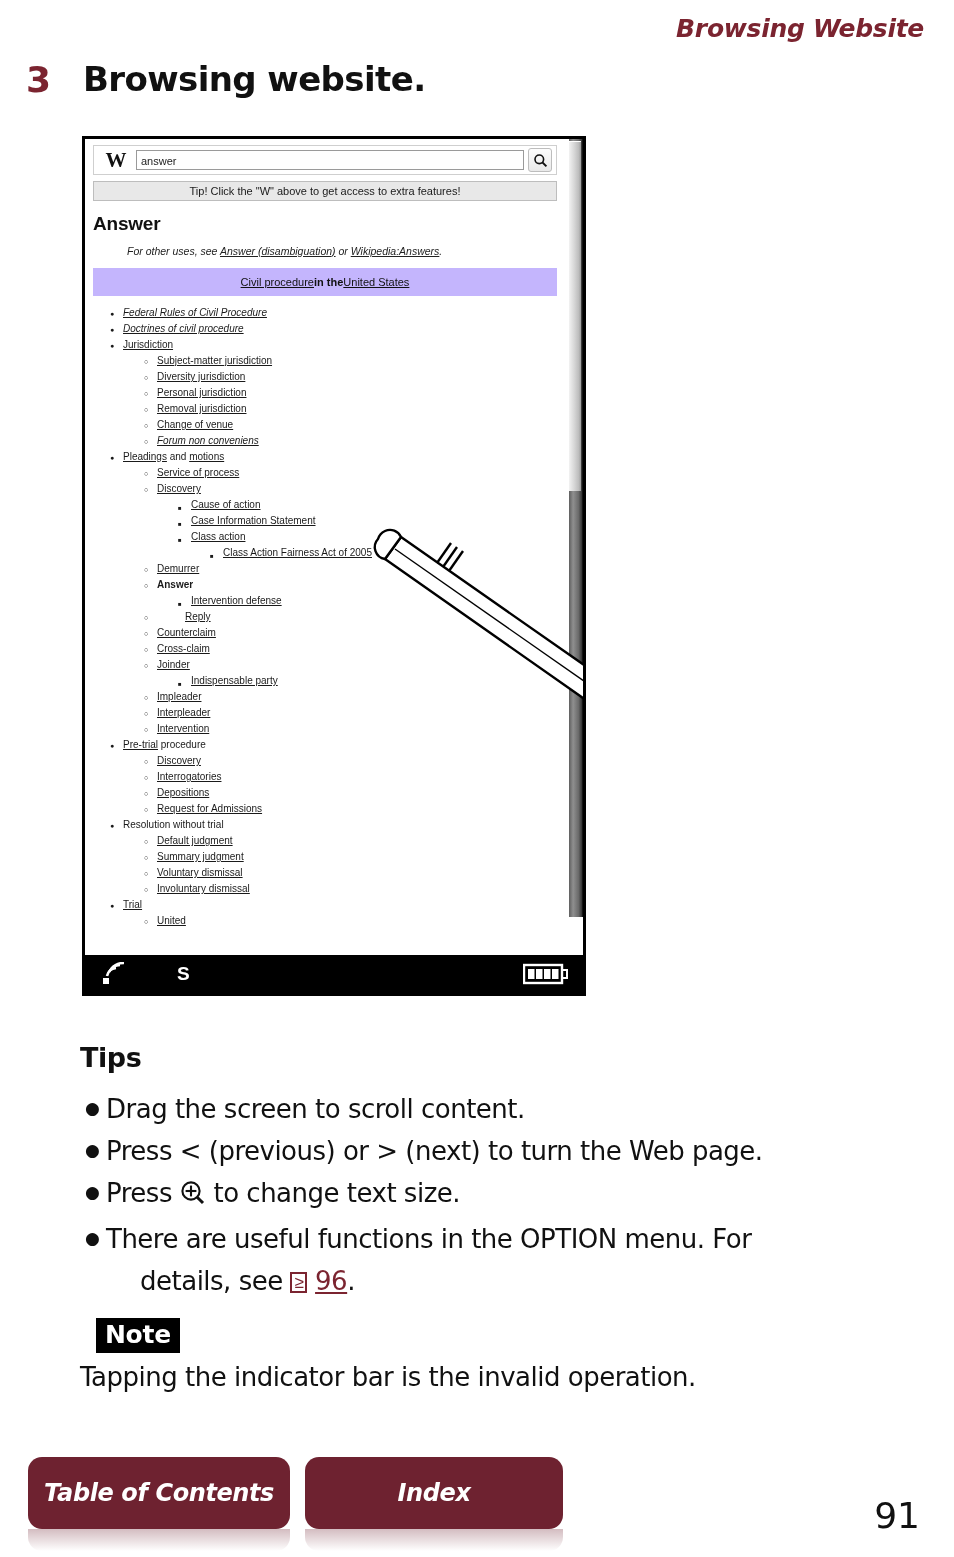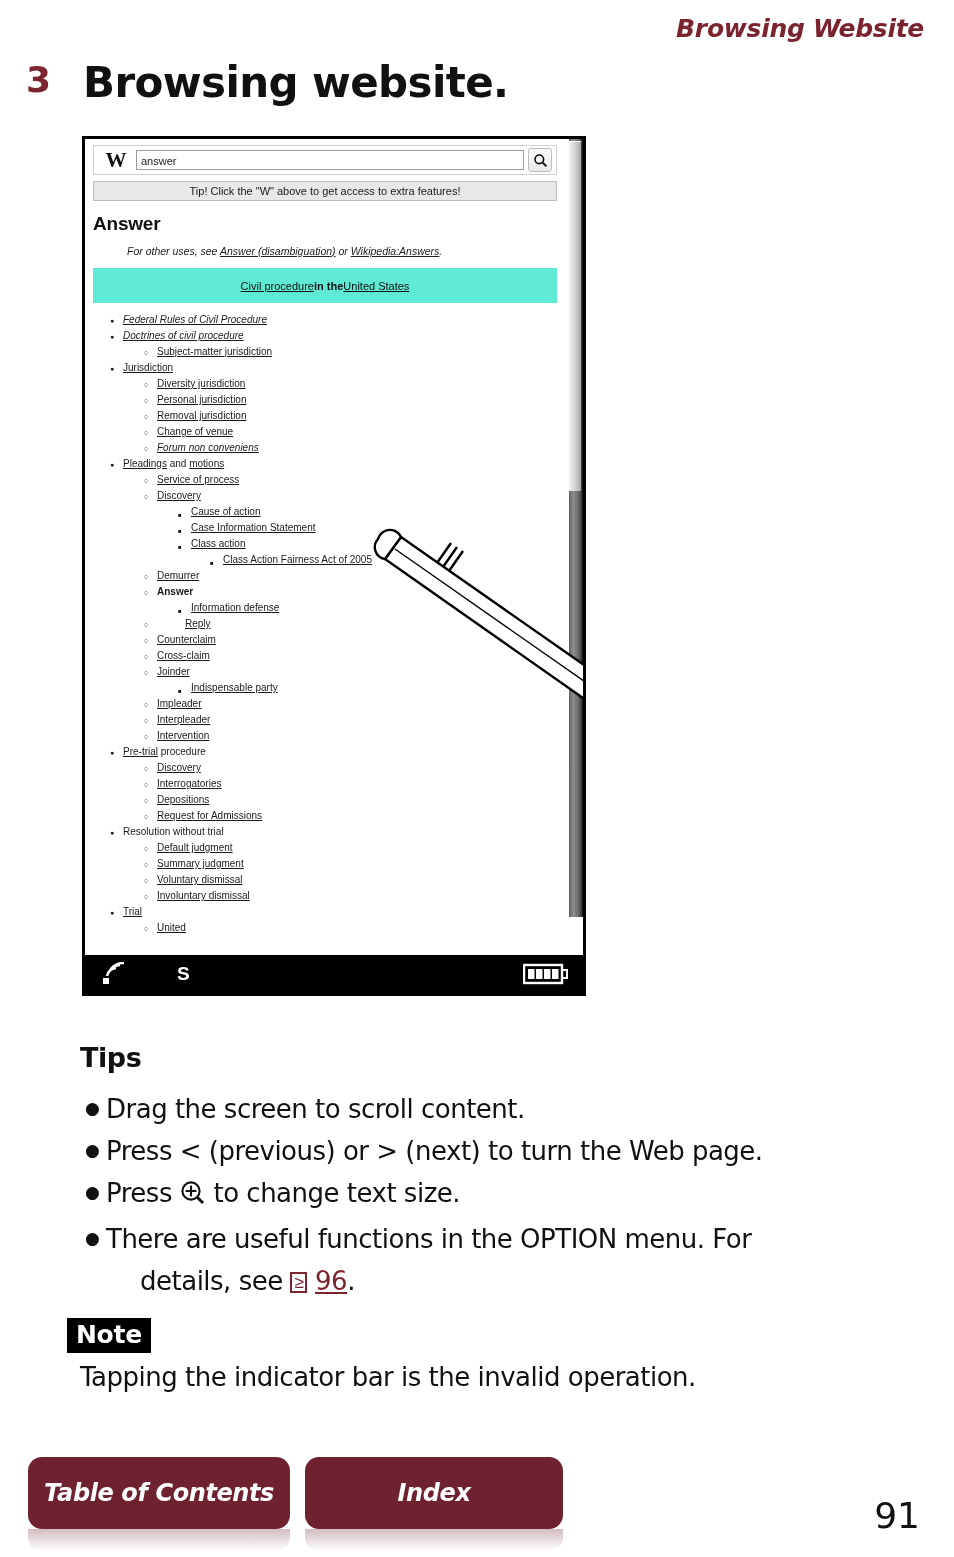--- a/index.html
+++ b/index.html
@@ -32,7 +32,7 @@
   }
   #step-title {
     font-family:"DejaVu Sans", sans-serif;
-    font-weight:bold; font-size:42px; color:#111; line-height:1;
+    font-weight:bold; font-size:34px; color:#111; line-height:1;
     letter-spacing:-0.6px;
     margin-left:12px;
   }

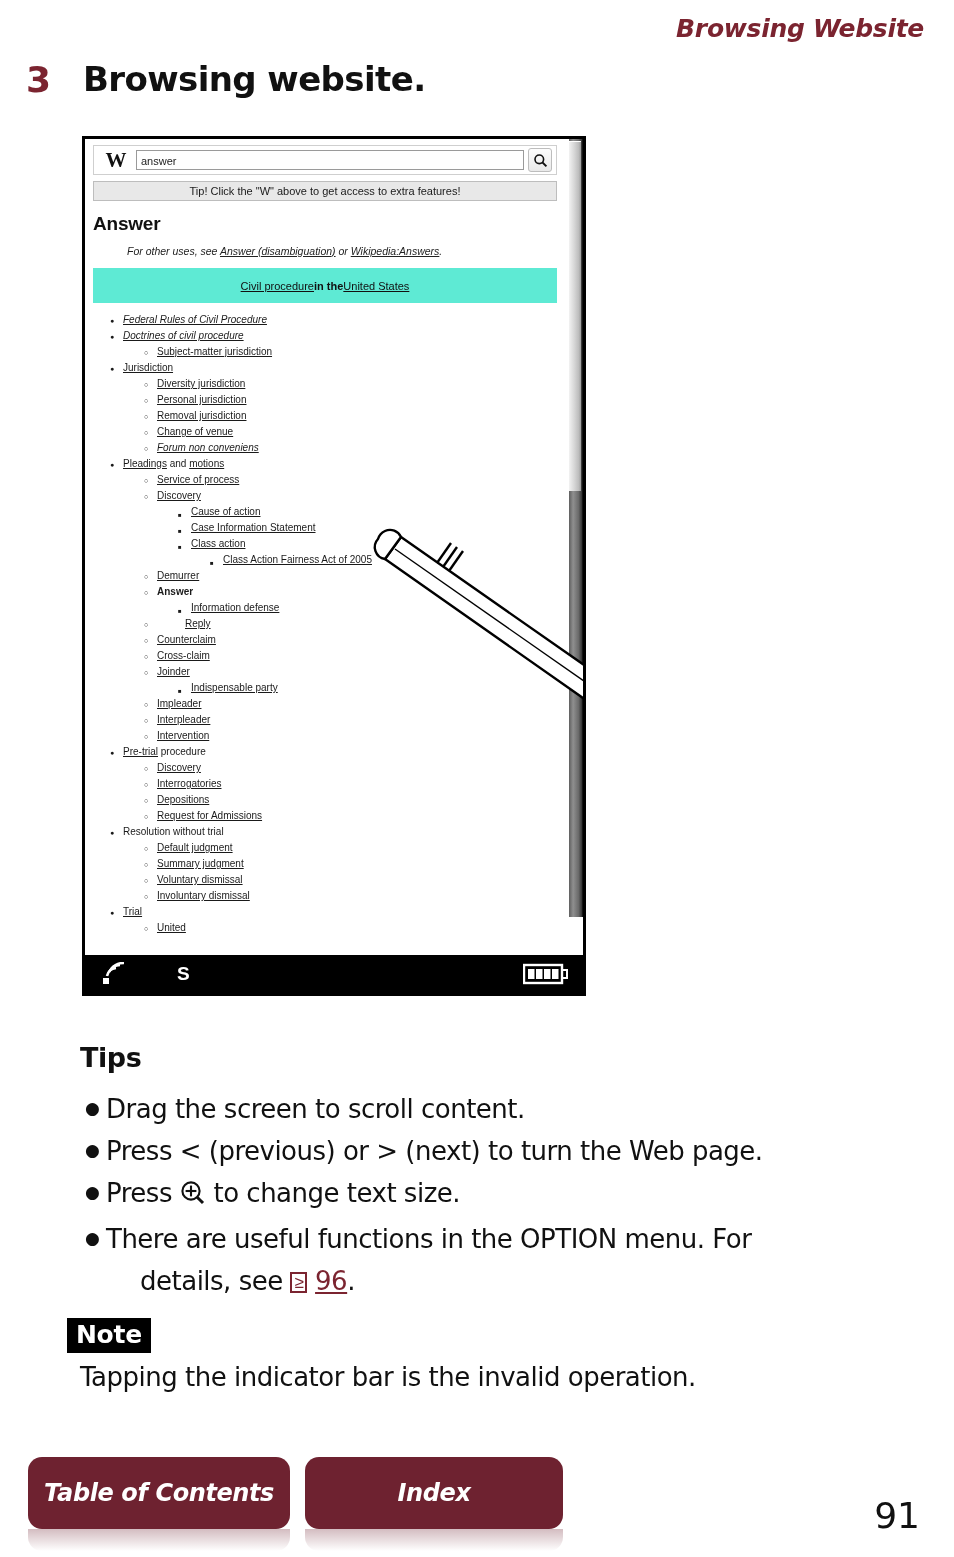--- a/index.html
+++ b/index.html
@@ -115,8 +115,8 @@
 
   #infobox-head {
     margin-top:11px;
-    background:#5eead4;
-    height:35px;
+    background:#c4b5fd;
+    height:28px;
     display:flex; align-items:center; justify-content:center;
     font-size:11px; color:#111; font-weight:bold;
     font-family:"Liberation Sans", sans-serif;

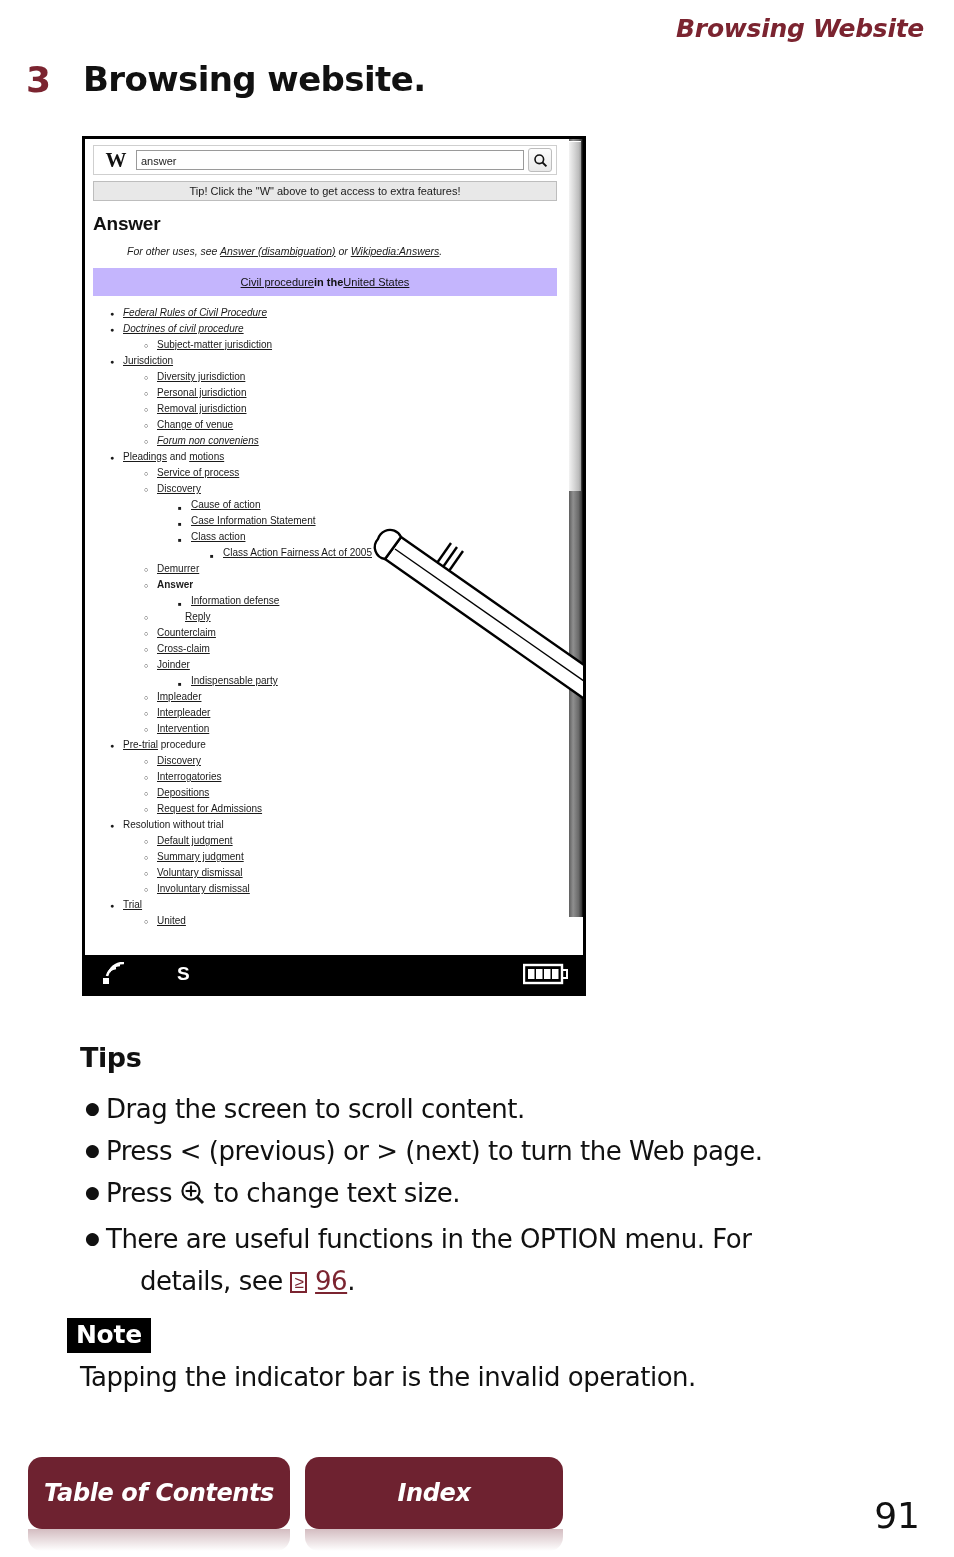--- a/index.html
+++ b/index.html
@@ -260,8 +260,8 @@
       <div id="outline-root">
           <div style="position: relative; padding-left: 30px; line-height: 16px; font-size: 10px; color: rgb(26, 26, 26); margin-top: 9px;"><span style="position: absolute; left: 17px; font-size: 7px; top: 1px;">●</span><span style="text-decoration: underline; font-style: italic;">Federal Rules of Civil Procedure</span></div>
           <div style="position: relative; padding-left: 30px; line-height: 16px; font-size: 10px; color: rgb(26, 26, 26);"><span style="position: absolute; left: 17px; font-size: 7px; top: 1px;">●</span><span style="text-decoration: underline; font-style: italic;">Doctrines of civil procedure</span></div>
+          <div style="position: relative; padding-left: 30px; line-height: 16px; font-size: 10px; color: rgb(26, 26, 26);"><span style="position: absolute; left: 17px; font-size: 7px; top: 1px;">●</span><span style="text-decoration: underline;">Jurisdiction</span></div>
           <div style="position: relative; padding-left: 64px; line-height: 16px; font-size: 10px; color: rgb(26, 26, 26);"><span style="position: absolute; left: 51px; font-size: 7px; top: 1px;">○</span><span style="text-decoration: underline;">Subject-matter jurisdiction</span></div>
-          <div style="position: relative; padding-left: 30px; line-height: 16px; font-size: 10px; color: rgb(26, 26, 26);"><span style="position: absolute; left: 17px; font-size: 7px; top: 1px;">●</span><span style="text-decoration: underline;">Jurisdiction</span></div>
           <div style="position: relative; padding-left: 64px; line-height: 16px; font-size: 10px; color: rgb(26, 26, 26);"><span style="position: absolute; left: 51px; font-size: 7px; top: 1px;">○</span><span style="text-decoration: underline;">Diversity jurisdiction</span></div>
           <div style="position: relative; padding-left: 64px; line-height: 16px; font-size: 10px; color: rgb(26, 26, 26);"><span style="position: absolute; left: 51px; font-size: 7px; top: 1px;">○</span><span style="text-decoration: underline;">Personal jurisdiction</span></div>
           <div style="position: relative; padding-left: 64px; line-height: 16px; font-size: 10px; color: rgb(26, 26, 26);"><span style="position: absolute; left: 51px; font-size: 7px; top: 1px;">○</span><span style="text-decoration: underline;">Removal jurisdiction</span></div>

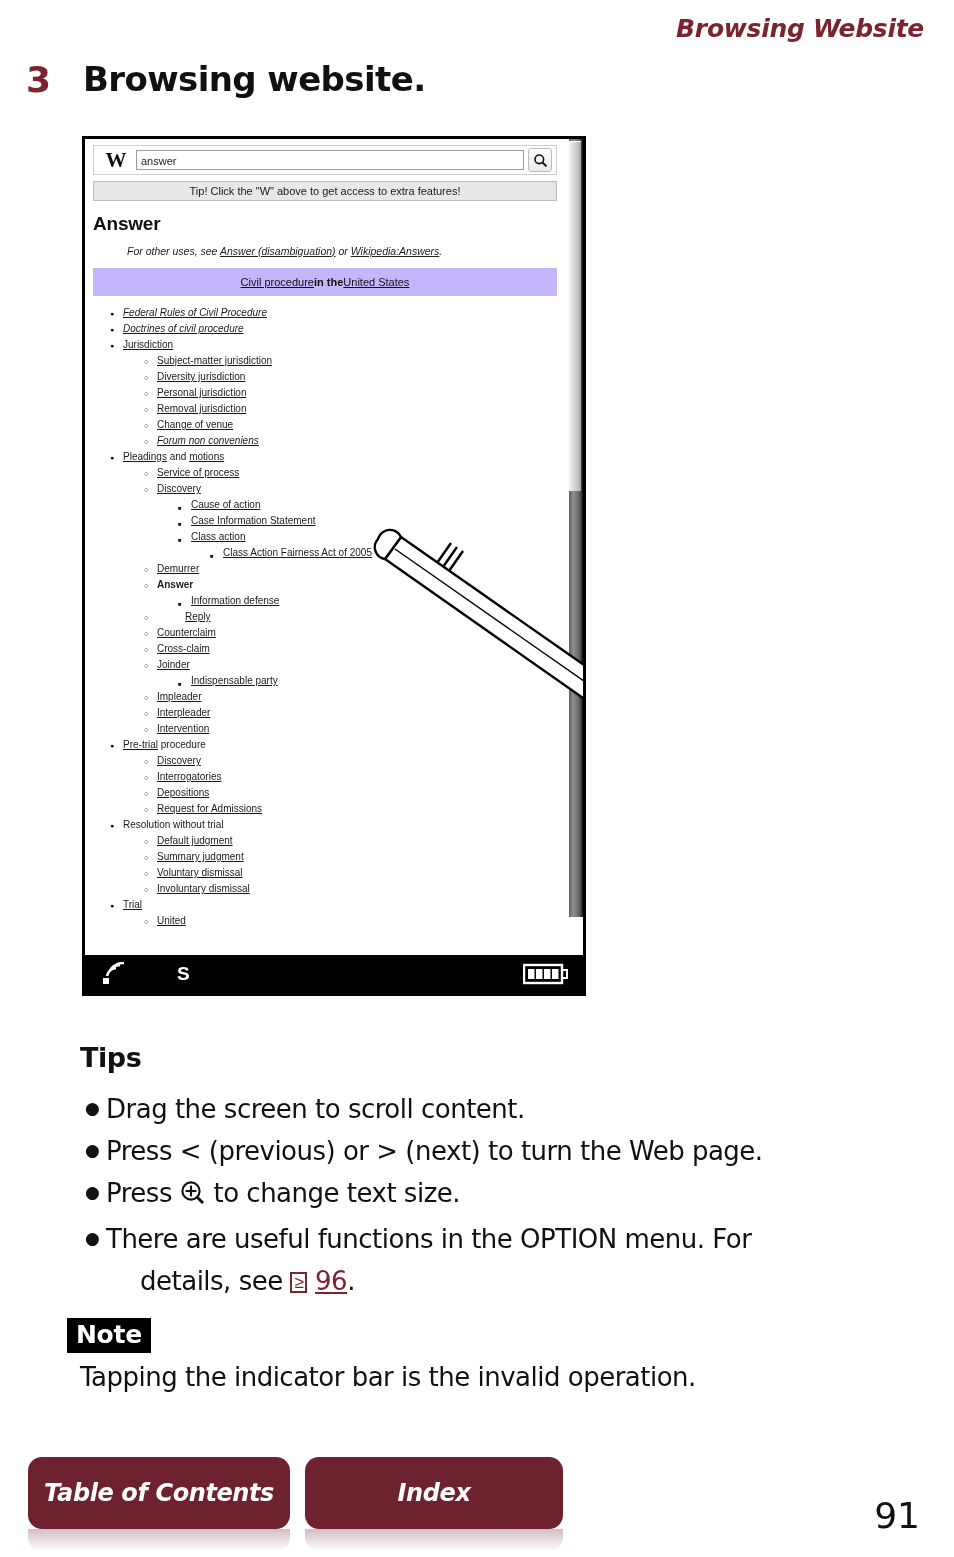--- a/index.html
+++ b/index.html
@@ -276,7 +276,7 @@
           <div style="position: relative; padding-left: 130px; line-height: 16px; font-size: 10px; color: rgb(26, 26, 26);"><span style="position: absolute; left: 117px; font-size: 6px; top: 3px;">■</span><span style="text-decoration: underline;">Class Action Fairness Act of 2005</span></div>
           <div style="position: relative; padding-left: 64px; line-height: 16px; font-size: 10px; color: rgb(26, 26, 26);"><span style="position: absolute; left: 51px; font-size: 7px; top: 1px;">○</span><span style="text-decoration: underline;">Demurrer</span></div>
           <div style="position: relative; padding-left: 64px; line-height: 16px; font-size: 10px; color: rgb(26, 26, 26);"><span style="position: absolute; left: 51px; font-size: 7px; top: 1px;">○</span><span style="font-weight: bold;">Answer</span></div>
-          <div style="position: relative; padding-left: 98px; line-height: 16px; font-size: 10px; color: rgb(26, 26, 26);"><span style="position: absolute; left: 85px; font-size: 6px; top: 3px;">■</span><span style="text-decoration: underline;">Information defense</span></div>
+          <div style="position: relative; padding-left: 98px; line-height: 16px; font-size: 10px; color: rgb(26, 26, 26);"><span style="position: absolute; left: 85px; font-size: 6px; top: 3px;">■</span><span style="text-decoration: underline;">Intervention defense</span></div>
           <div style="position: relative; padding-left: 64px; line-height: 16px; font-size: 10px; color: rgb(26, 26, 26);"><span style="position: absolute; left: 51px; font-size: 7px; top: 1px;">○</span><span style="text-decoration: underline; margin-left: 28px;">Reply</span></div>
           <div style="position: relative; padding-left: 64px; line-height: 16px; font-size: 10px; color: rgb(26, 26, 26);"><span style="position: absolute; left: 51px; font-size: 7px; top: 1px;">○</span><span style="text-decoration: underline;">Counterclaim</span></div>
           <div style="position: relative; padding-left: 64px; line-height: 16px; font-size: 10px; color: rgb(26, 26, 26);"><span style="position: absolute; left: 51px; font-size: 7px; top: 1px;">○</span><span style="text-decoration: underline;">Cross-claim</span></div>

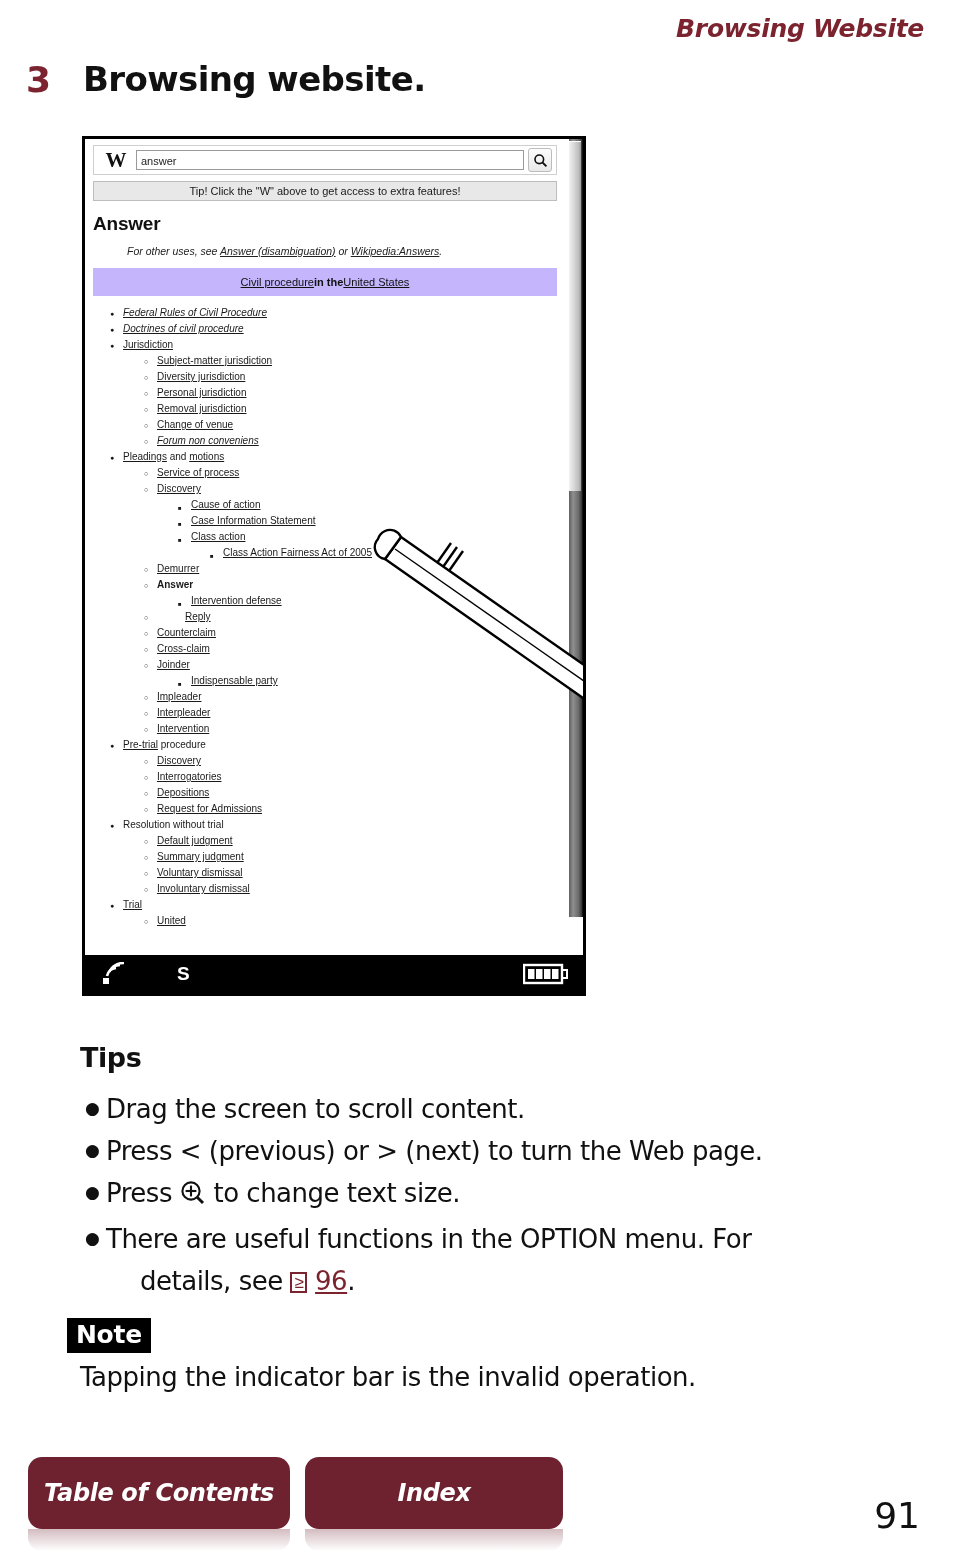--- a/index.html
+++ b/index.html
@@ -179,7 +179,7 @@
 
   
   #note-badge {
-    position:absolute; left:67px; top:1318px;
+    position:absolute; left:96px; top:1318px;
     background:#000; color:#fff;
     font-family:"DejaVu Sans", sans-serif;
     font-weight:bold; font-size:25px;

